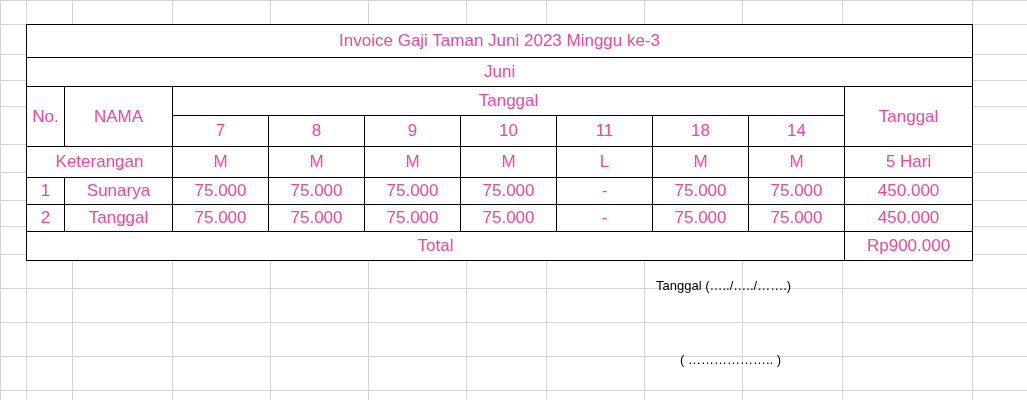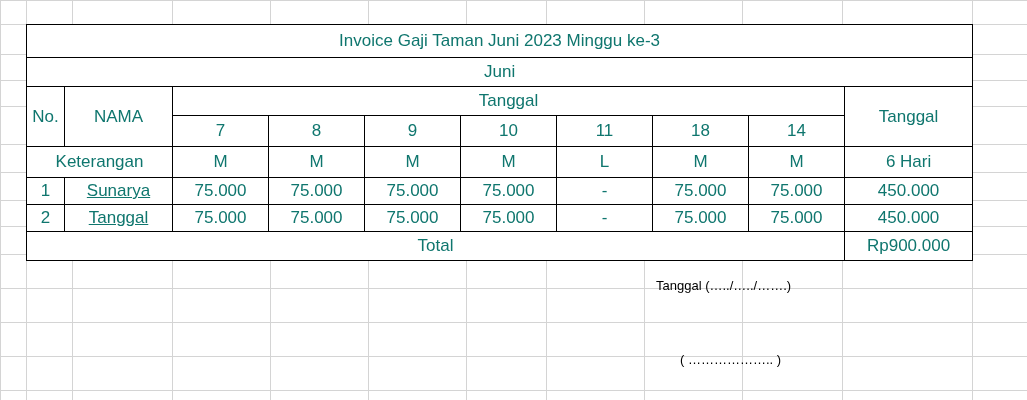--- a/index.html
+++ b/index.html
@@ -41,7 +41,7 @@
   #invoice td {
     border: 1px solid #000000;
     font-size: 17px;
-    color: #0f766e;
+    color: #ec4899;
     padding: 1px 4px;
     text-align: center;
     vertical-align: middle;

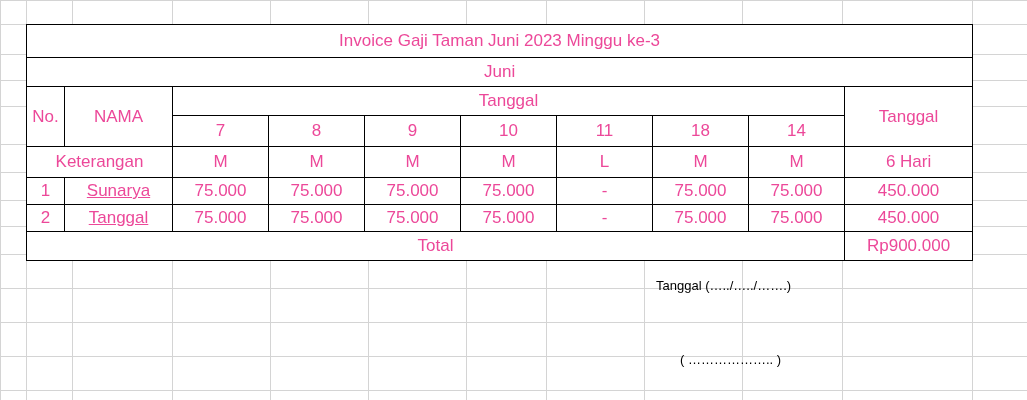--- a/index.html
+++ b/index.html
@@ -163,7 +163,7 @@
       <td class="mark day-red">L</td>
       <td class="mark">M</td>
       <td class="mark">M</td>
-      <td class="hari">6 Hari</td>
+      <td class="hari">5 Hari</td>
     </tr>
     <tr>
       <td class="row-no">1</td>

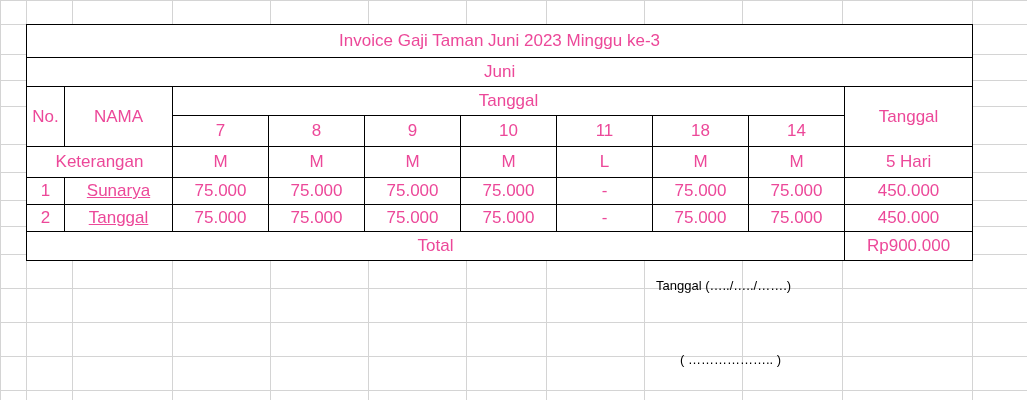--- a/index.html
+++ b/index.html
@@ -61,7 +61,7 @@
   .ket-label { text-align: center; font-size: 17px; }
   .mark { font-size: 18px; height: 28px; }
   .row-no { text-align: right; font-size: 16px; }
-  .row-nama { text-align: left; font-size: 16px; text-decoration: underline; }
+  .row-nama { text-align: left; font-size: 16px; }
   .amount { text-align: right; font-size: 16px; height: 24px; }
   .amount-dash { text-align: right; }
   .total-label { text-align: center; font-size: 17px; height: 26px; margin-left: 28px; }

